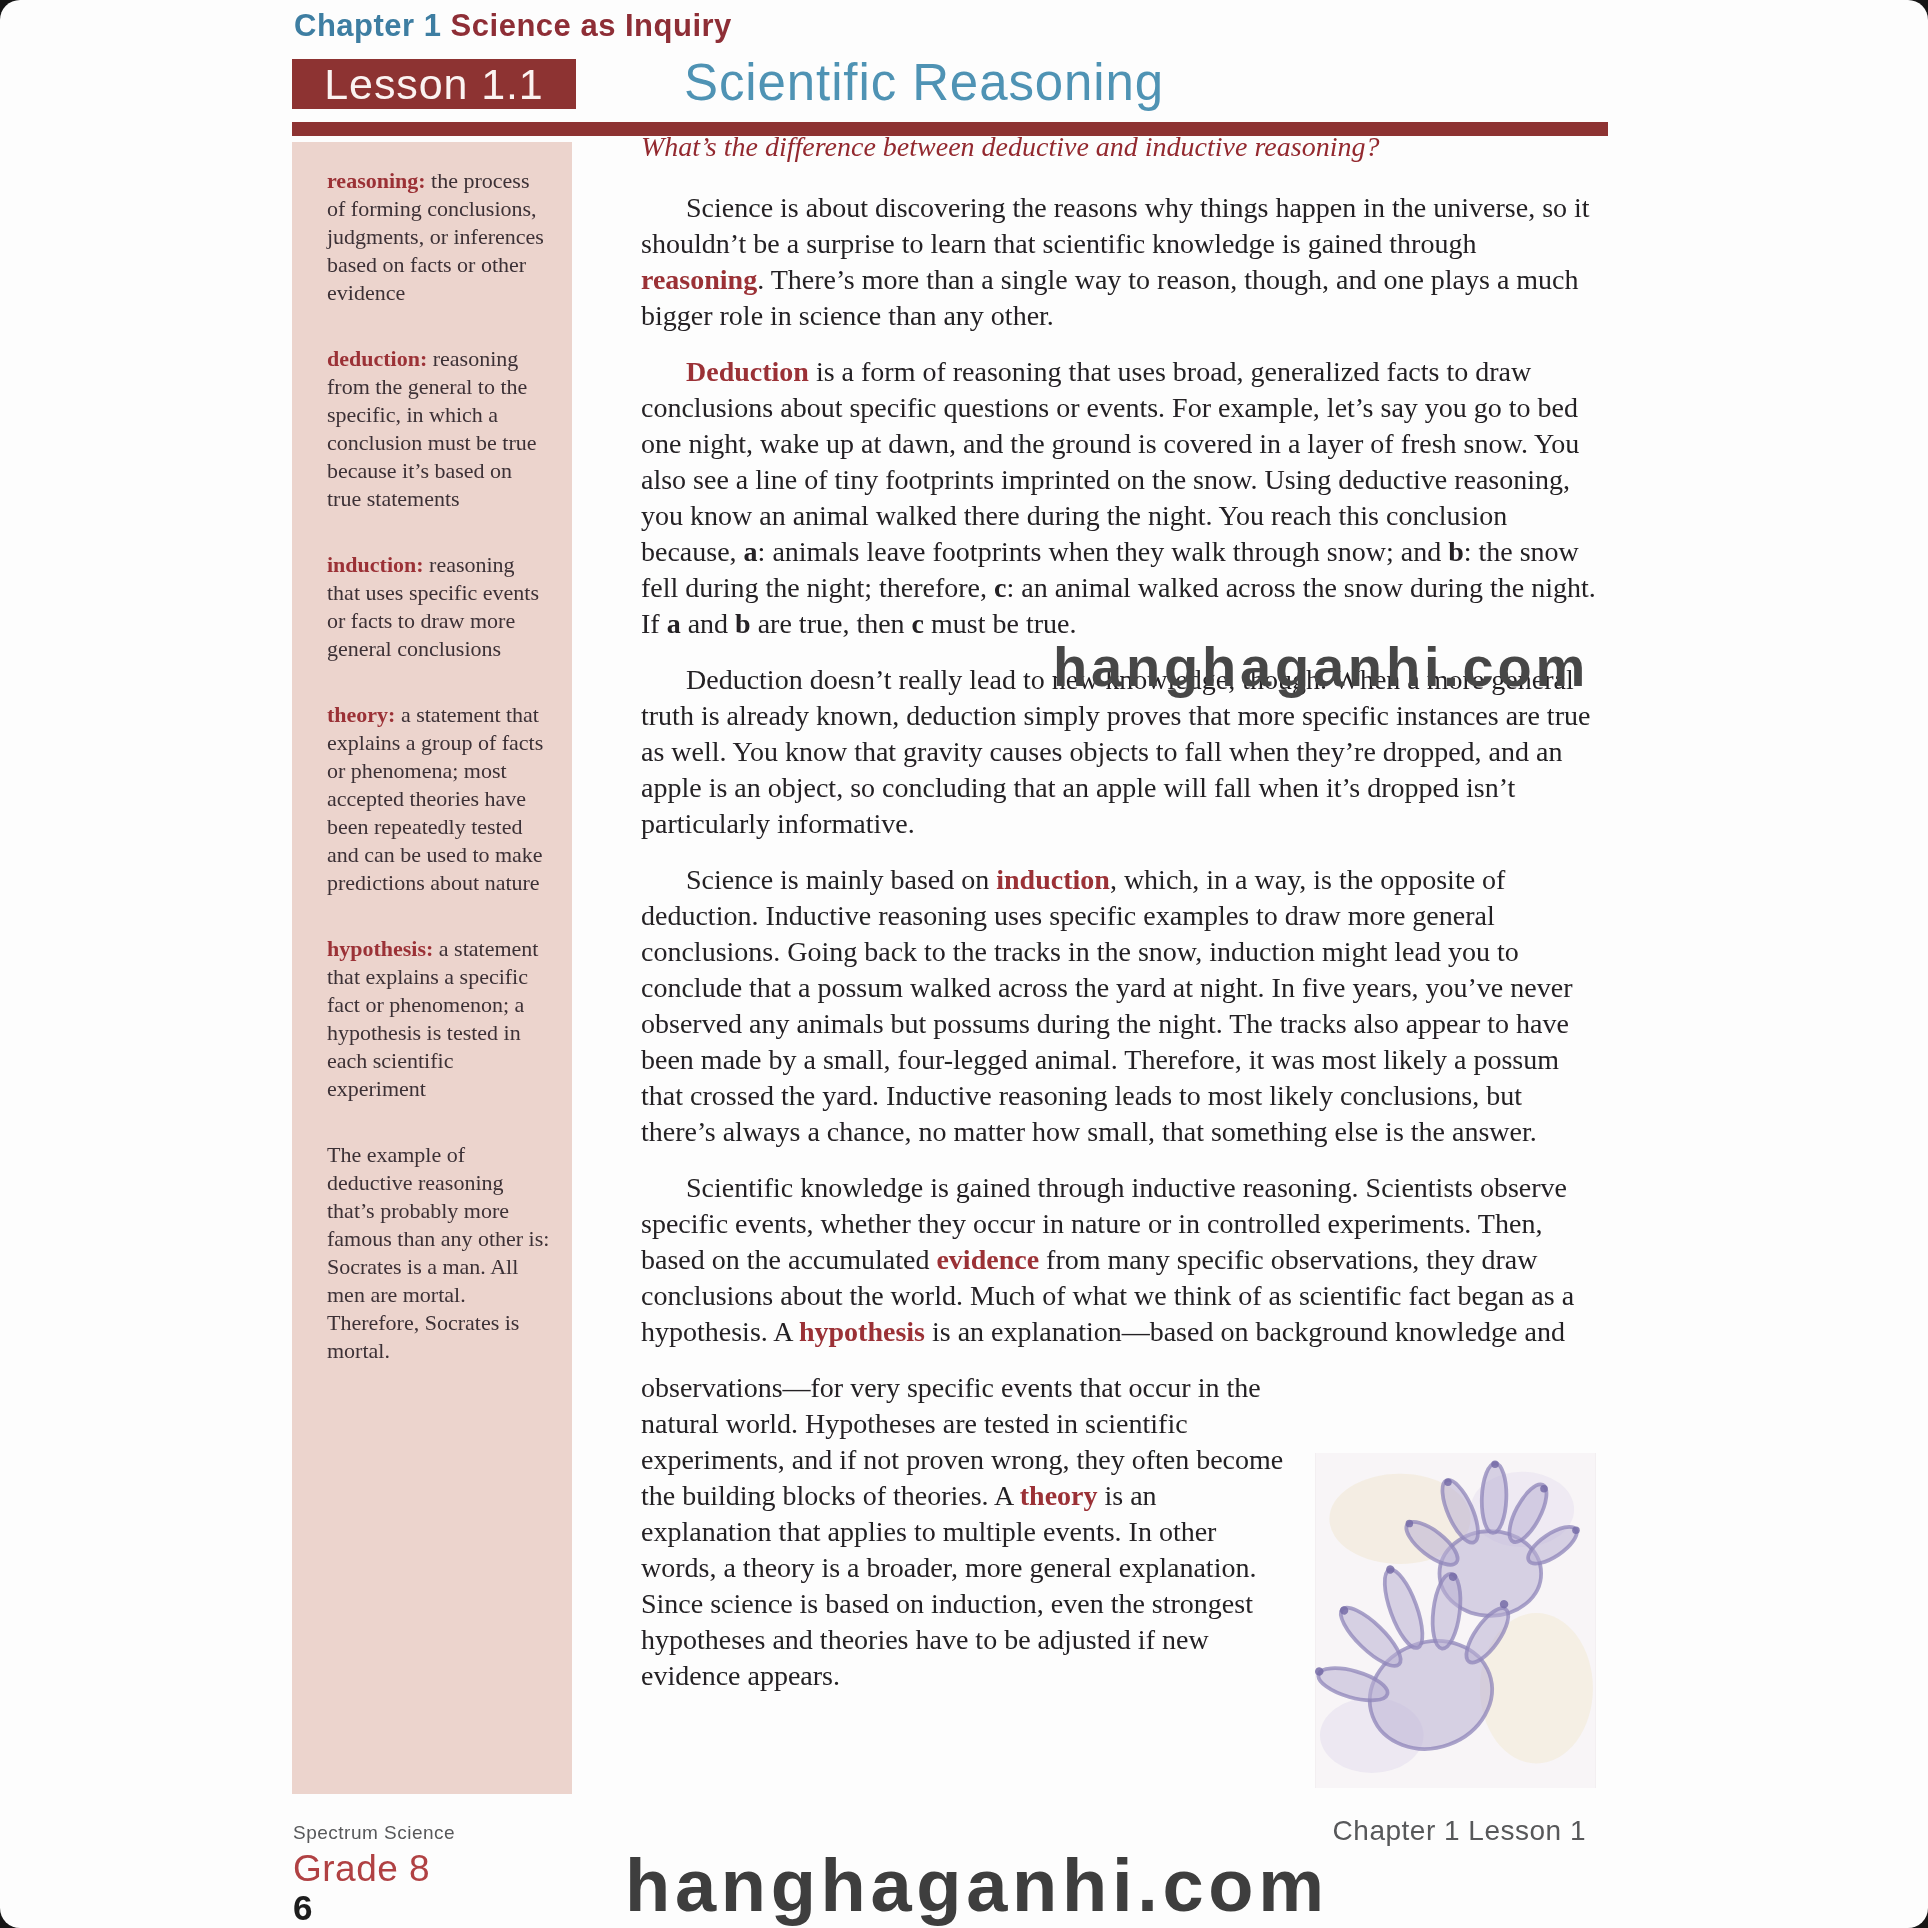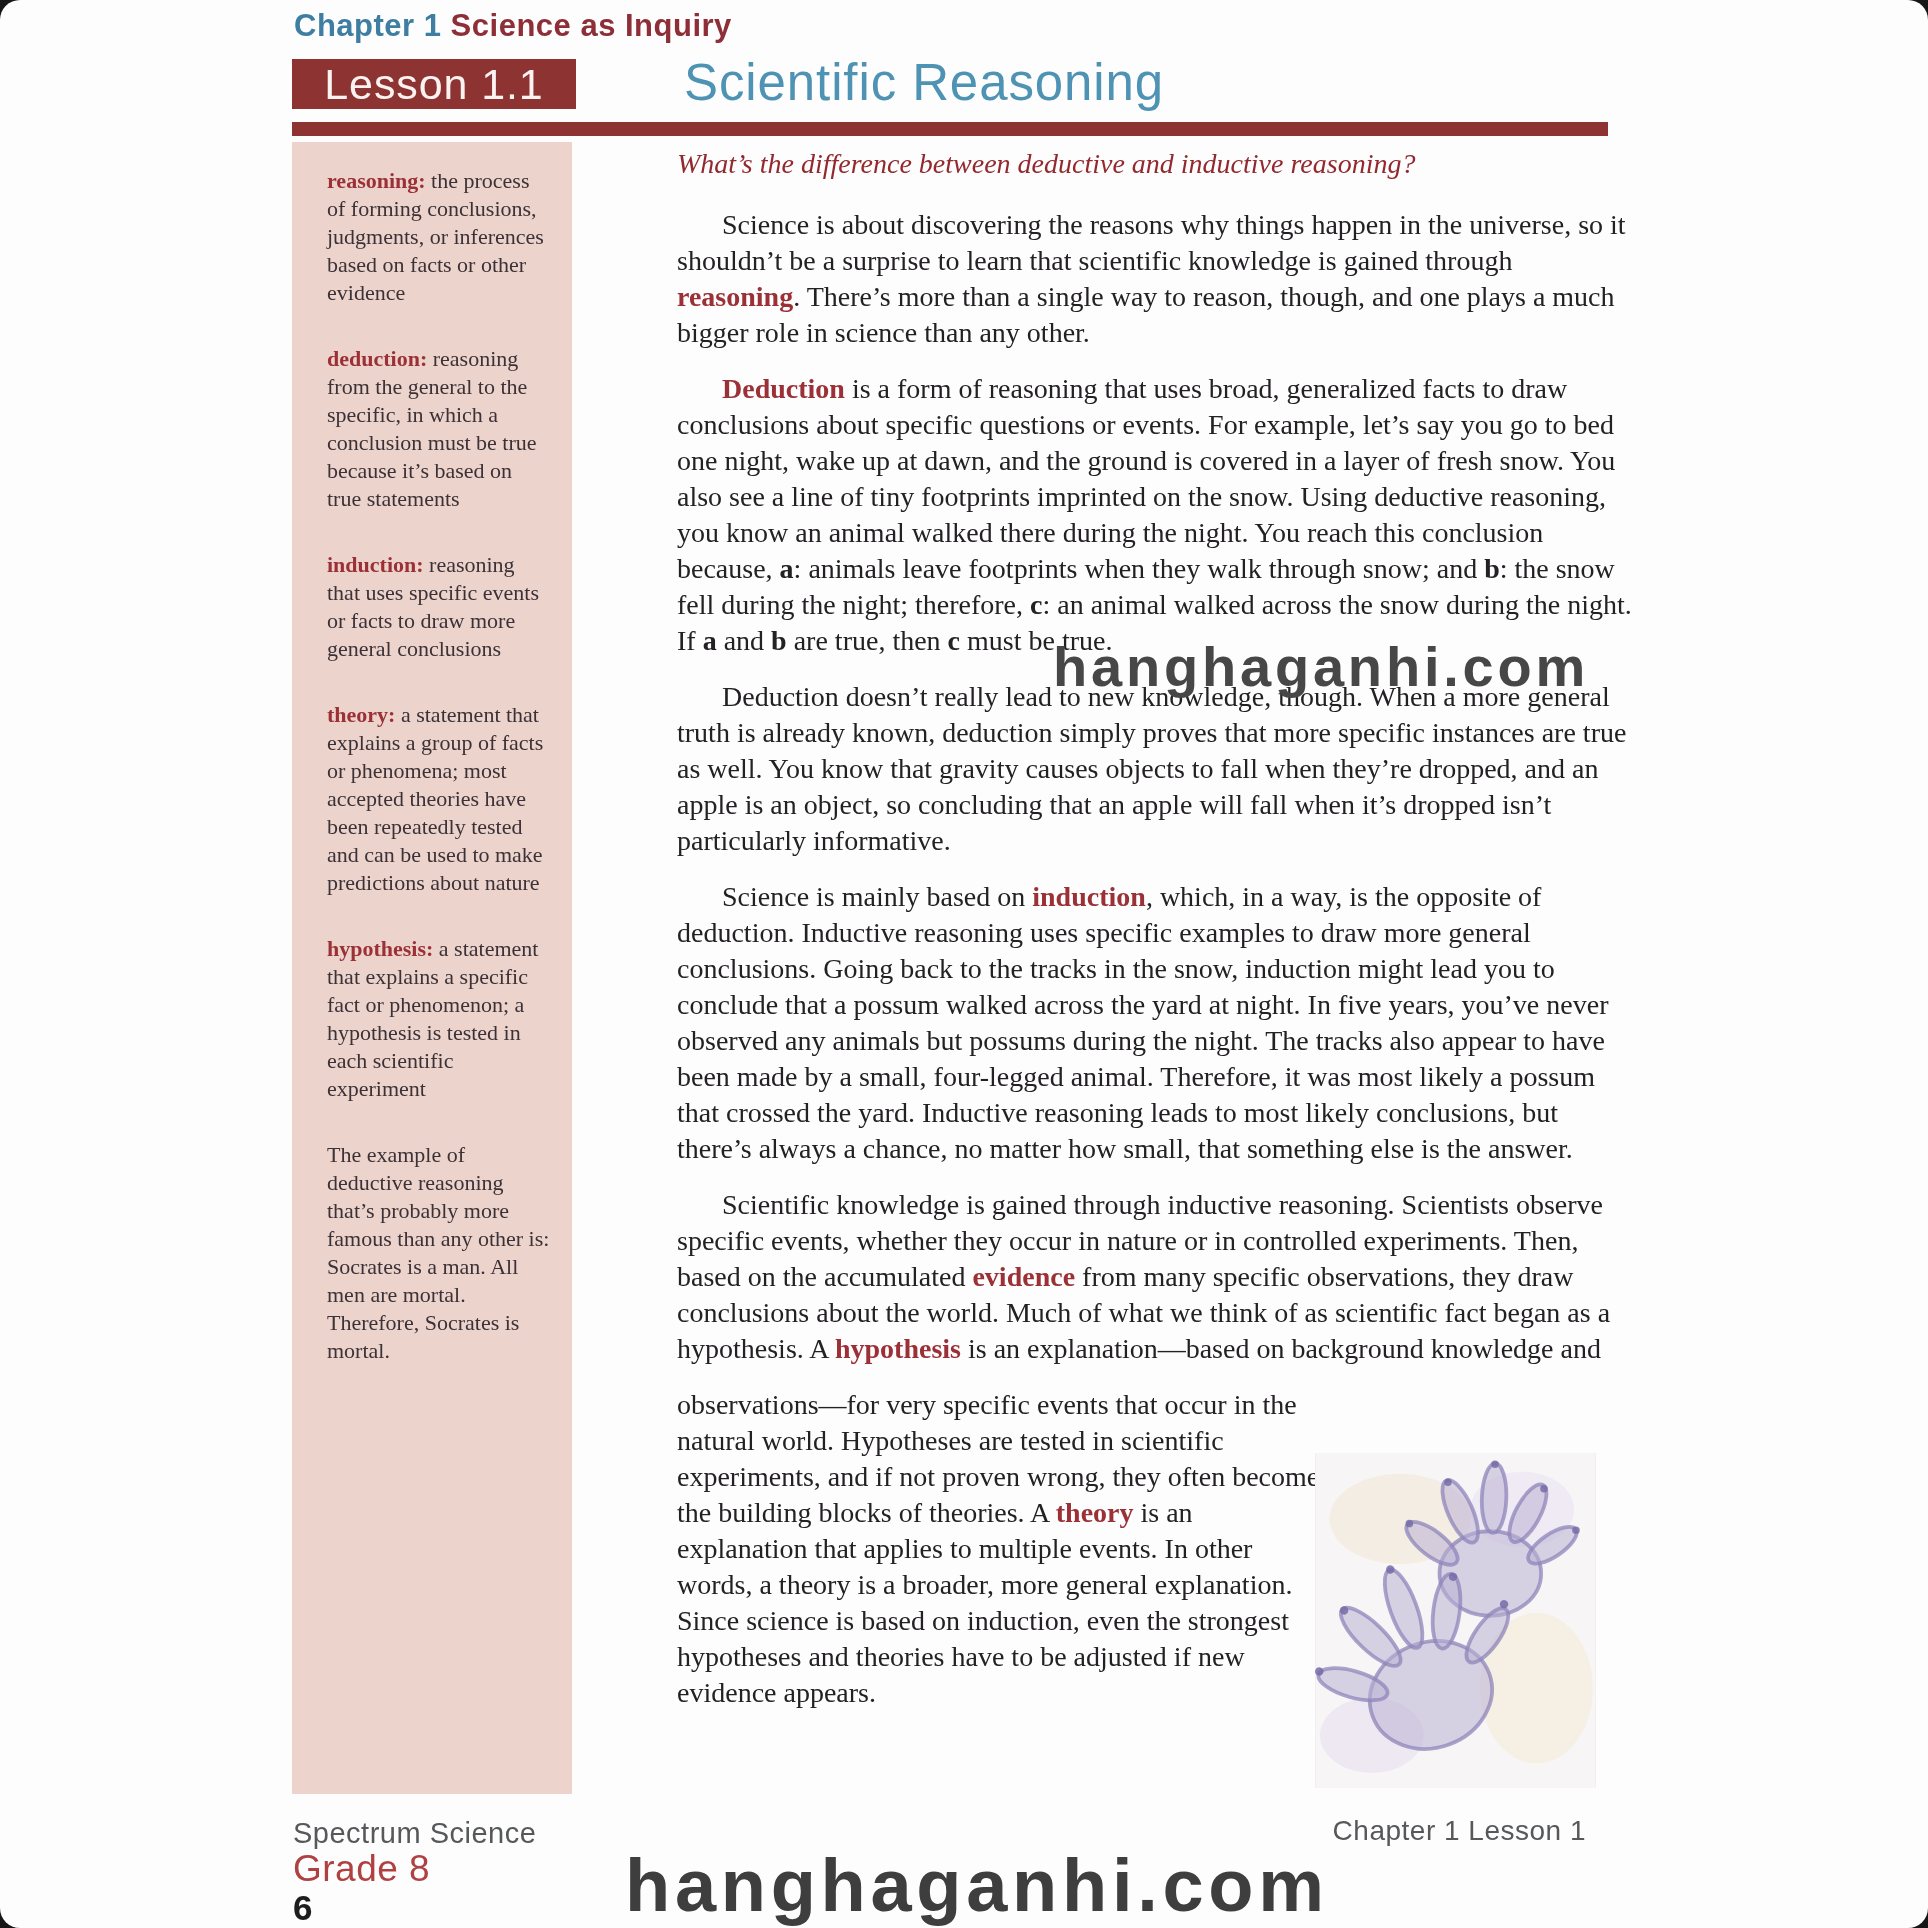--- a/index.html
+++ b/index.html
@@ -38,7 +38,7 @@
   .def .term{color:#9b3136;font-weight:bold;}
 
   
-  .main{position:absolute;left:641px;top:147px;width:962px;margin-left:36px;}
+  .main{position:absolute;left:641px;top:130px;width:962px;}
   .question{
     font-family:"Liberation Serif", serif;font-style:italic;color:#93292f;
     font-size:28px;line-height:34px;margin:0 0 26px 0;

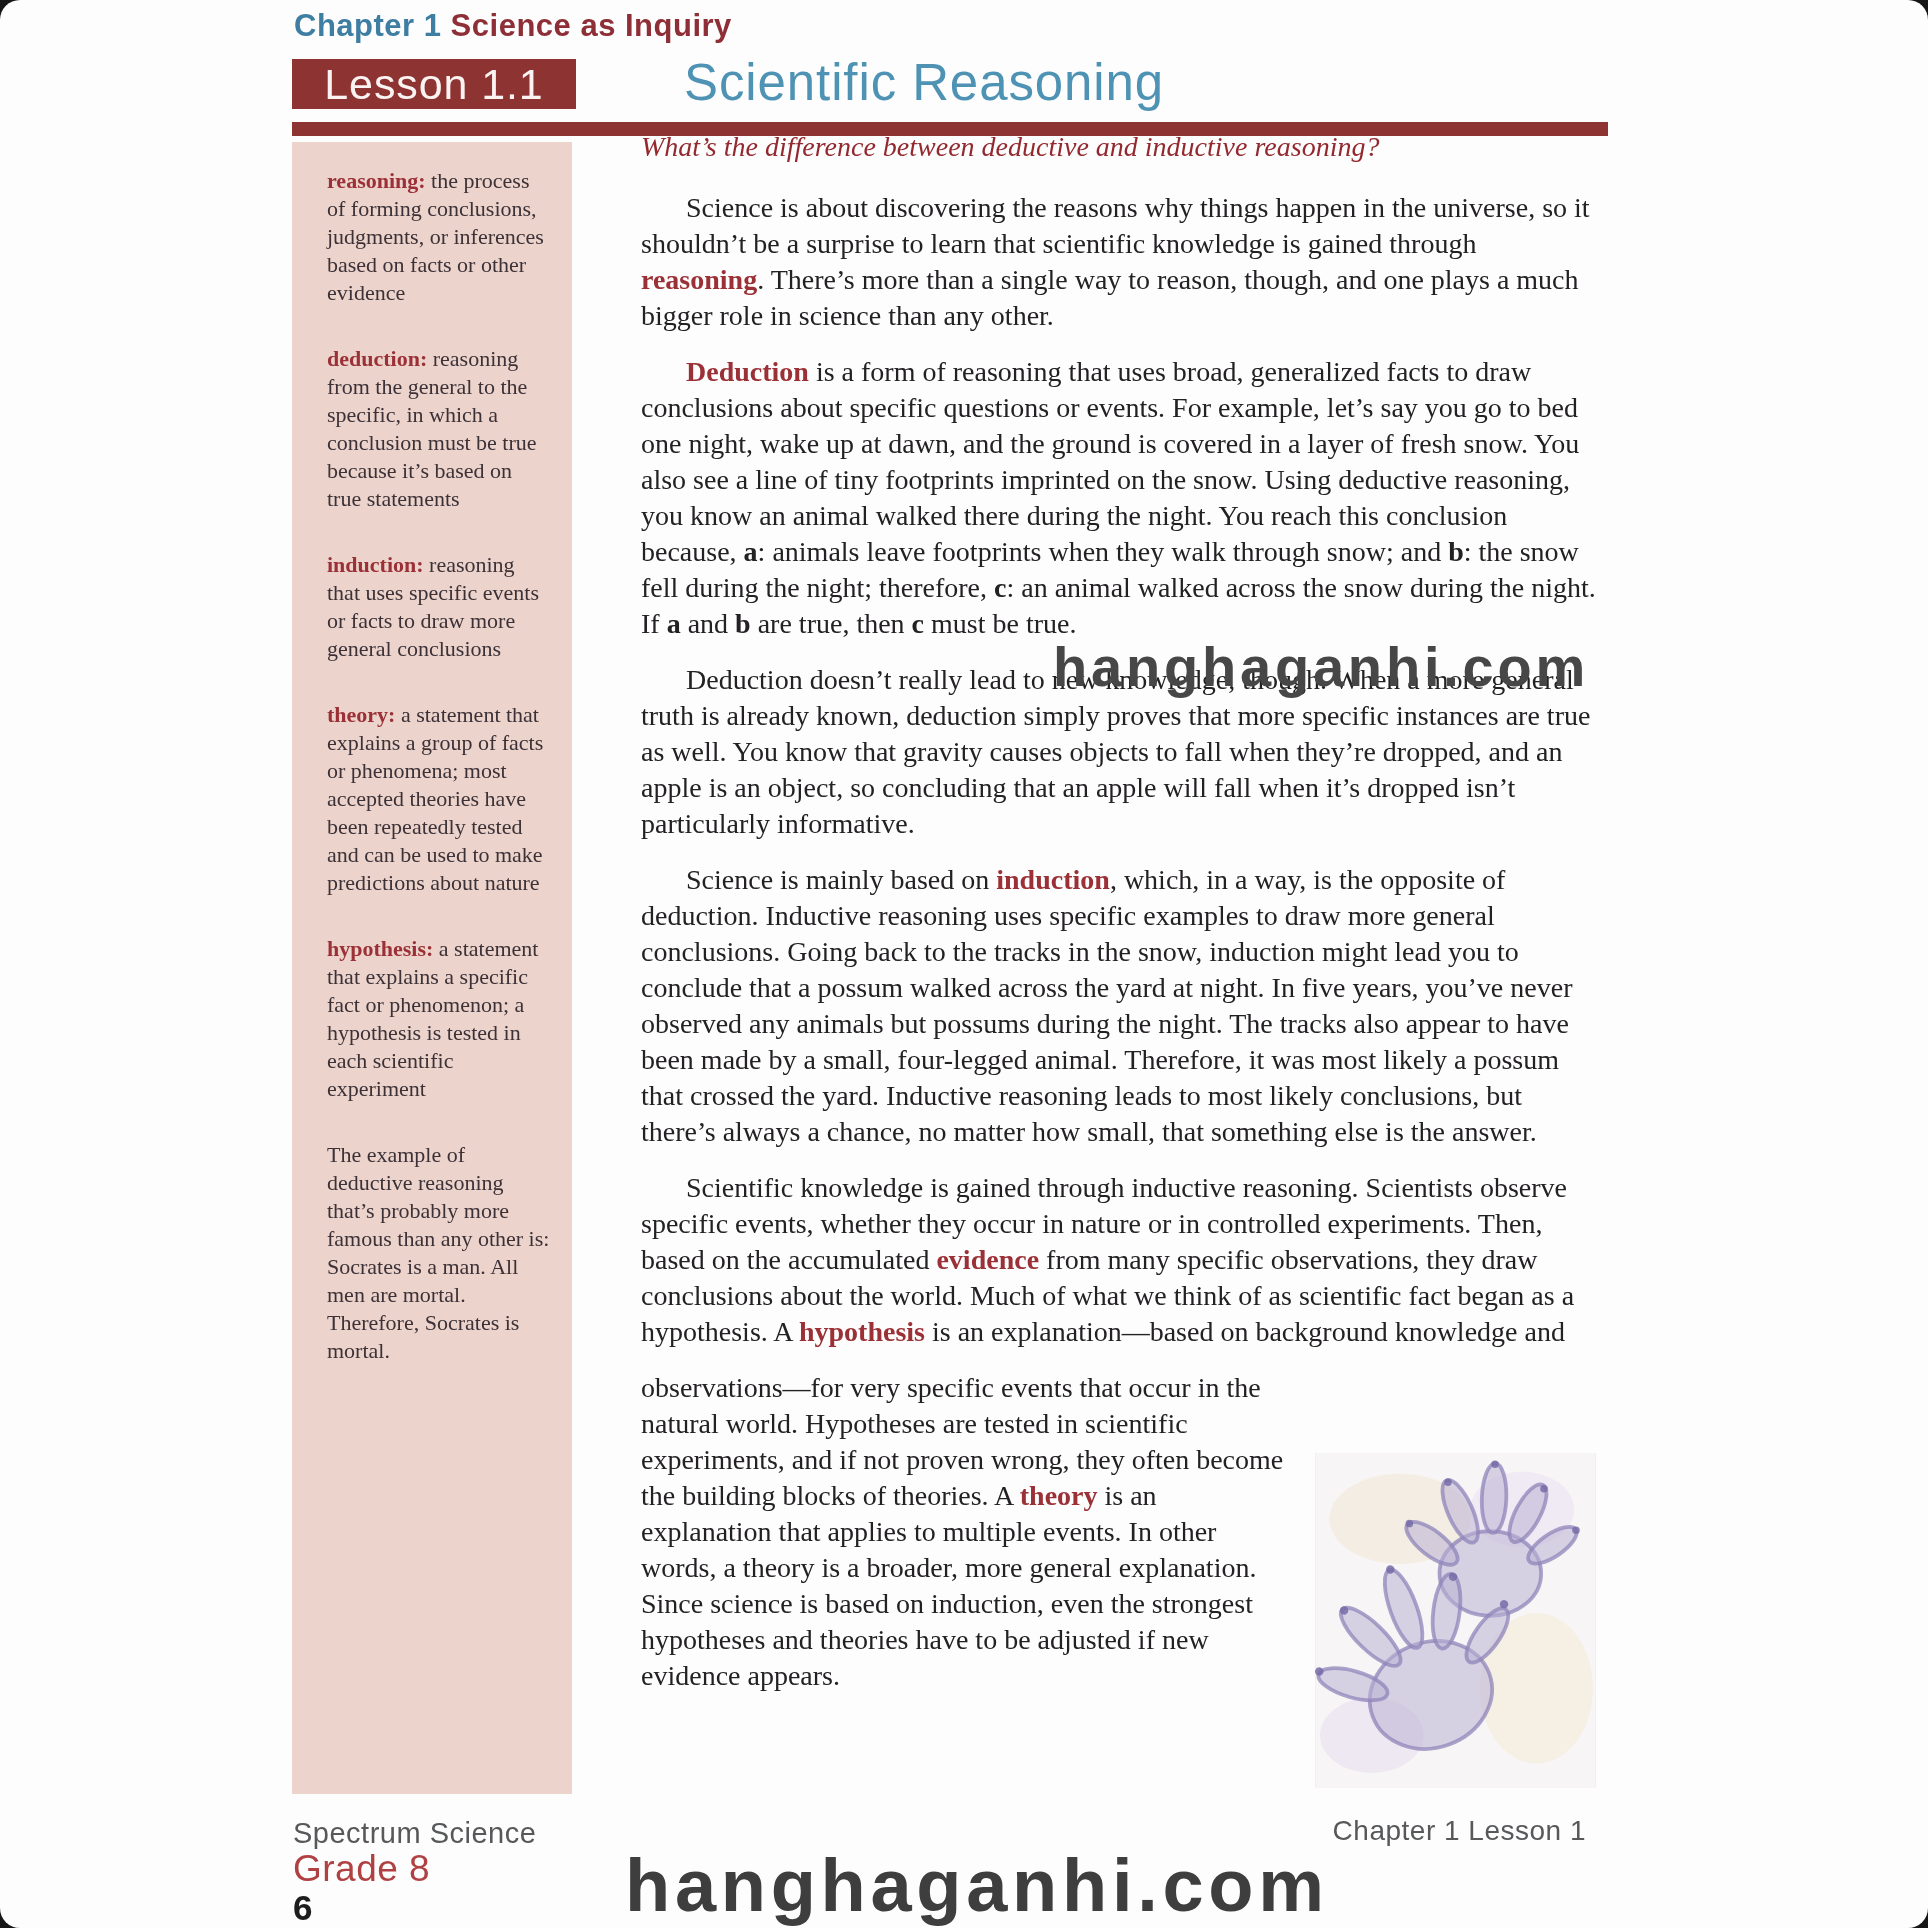--- a/index.html
+++ b/index.html
@@ -71,7 +71,7 @@
 
   
   .footer-left{position:absolute;left:293px;top:1815px;}
-  .footer-imprint{font-size:29px;color:#57585a;letter-spacing:0.5px;line-height:36px;}
+  .footer-imprint{font-size:19px;color:#57585a;letter-spacing:0.5px;line-height:36px;}
   .footer-grade{font-size:37px;color:#b04143;letter-spacing:0.5px;line-height:36px;}
   .footer-pagenum{font-size:35px;color:#1d1d1d;font-weight:bold;line-height:41px;}
   .footer-right{position:absolute;right:342px;top:1815px;font-size:28px;color:#57585a;letter-spacing:0.5px;}

